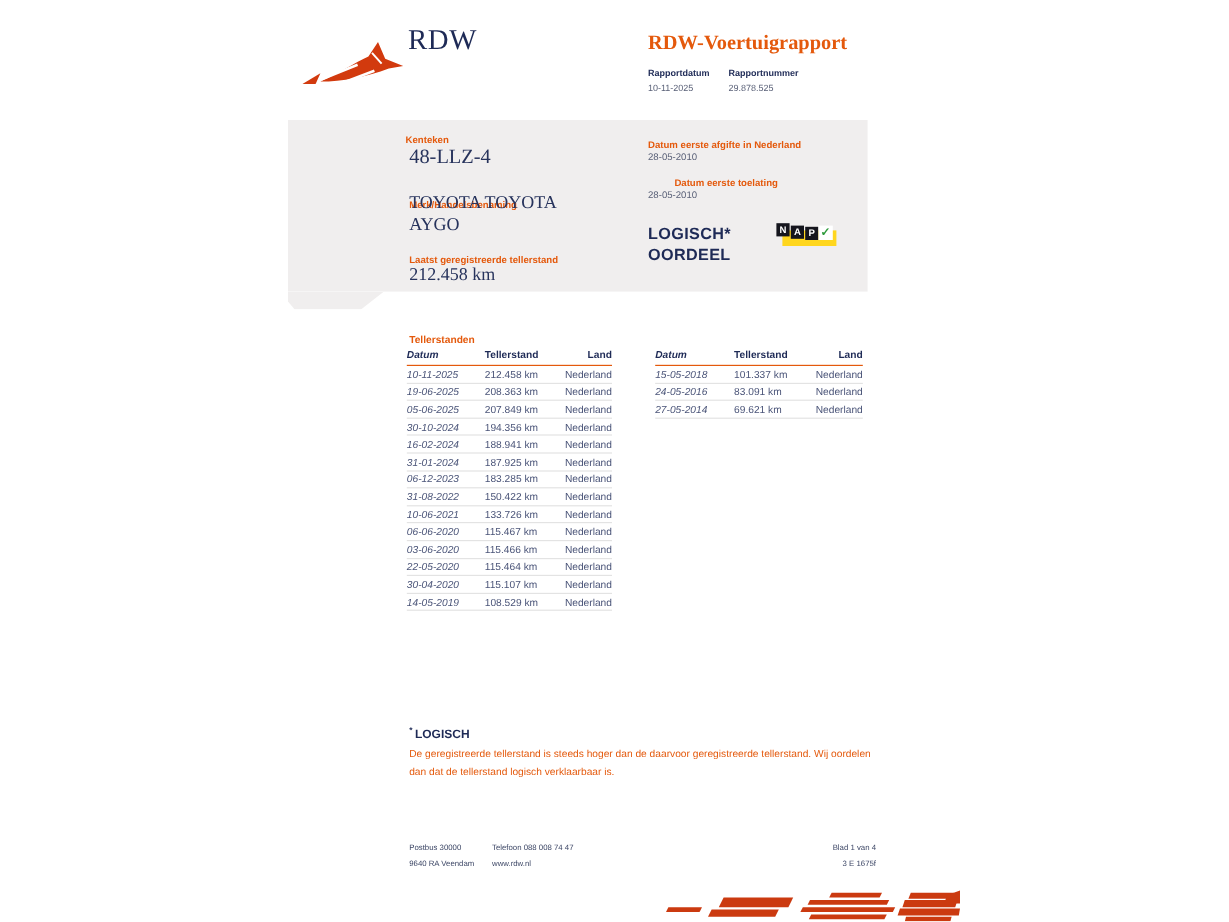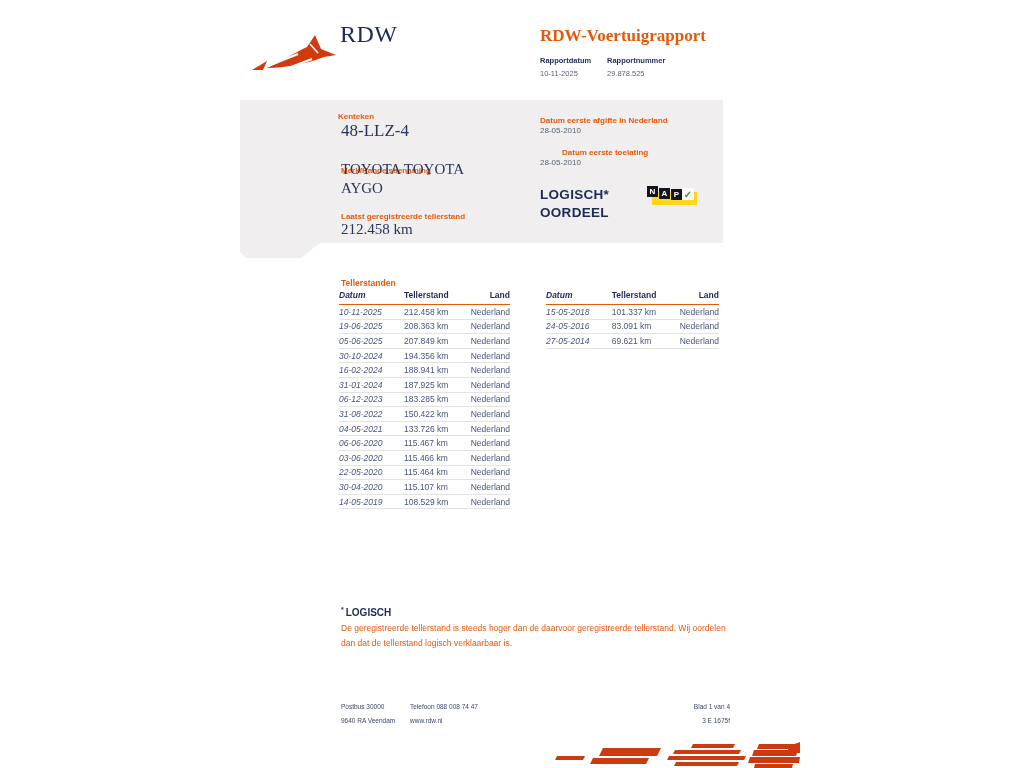--- a/index.html
+++ b/index.html
@@ -195,7 +195,7 @@
       </div>
 
       <div class="t-row">
-        <div class="c-datum">04-05-2021</div>
+        <div class="c-datum">10-06-2021</div>
         <div class="c-tel">133.726 km</div>
         <div class="c-land">Nederland</div>
       </div>

